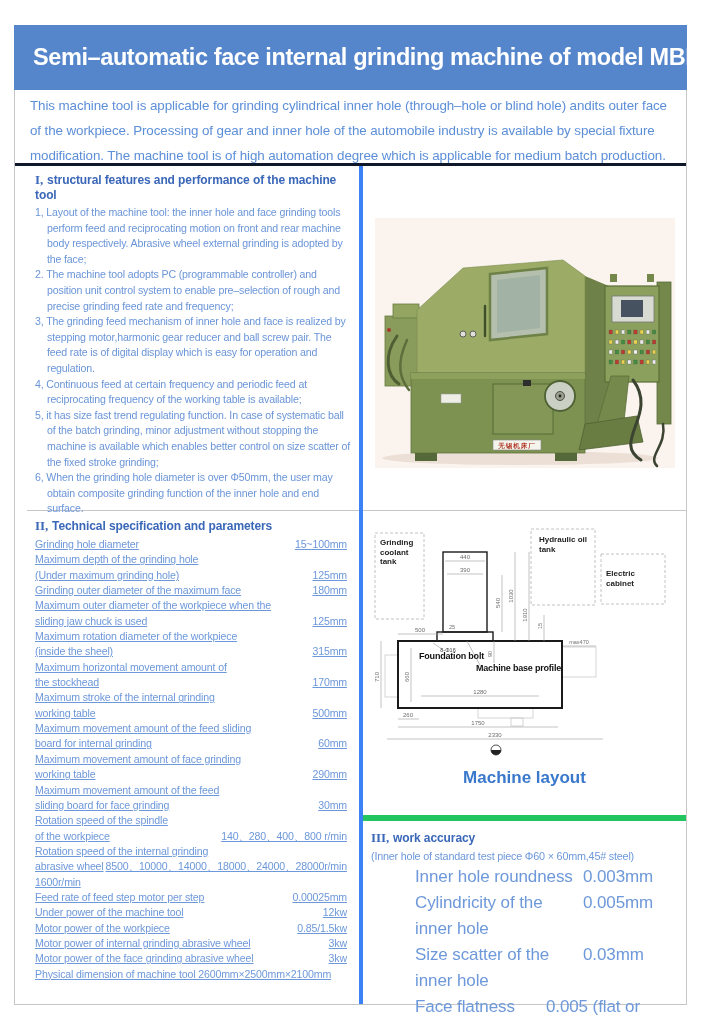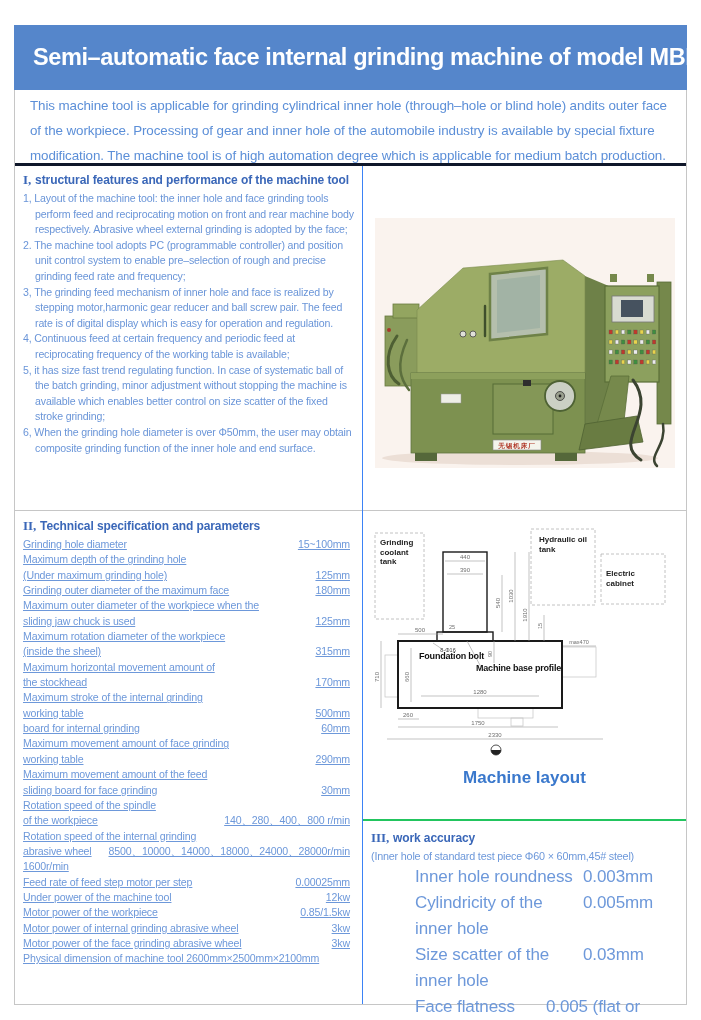--- a/index.html
+++ b/index.html
@@ -13,7 +13,7 @@
   .intro{box-sizing:border-box;height:76px;padding:3px 15px 0 15px;border-bottom:3px solid #0f172a;
          color:#5c8fd8;font-size:13.4px;line-height:25px;letter-spacing:-0.1px;}
   .main{display:grid;grid-template-columns:348px 1fr;}
-  .col-left{border-right:1px solid #3b82f6;}
+  .col-left{border-right:4px solid #3b82f6;margin-left:12px;}
   
   .sec-head{color:#3a67b8;font-weight:700;font-size:12px;letter-spacing:-0.1px;margin:0 0 3px 0;}
   .sec-head .rn{font-family:"Liberation Serif",serif;font-size:13px;margin-right:4px;}

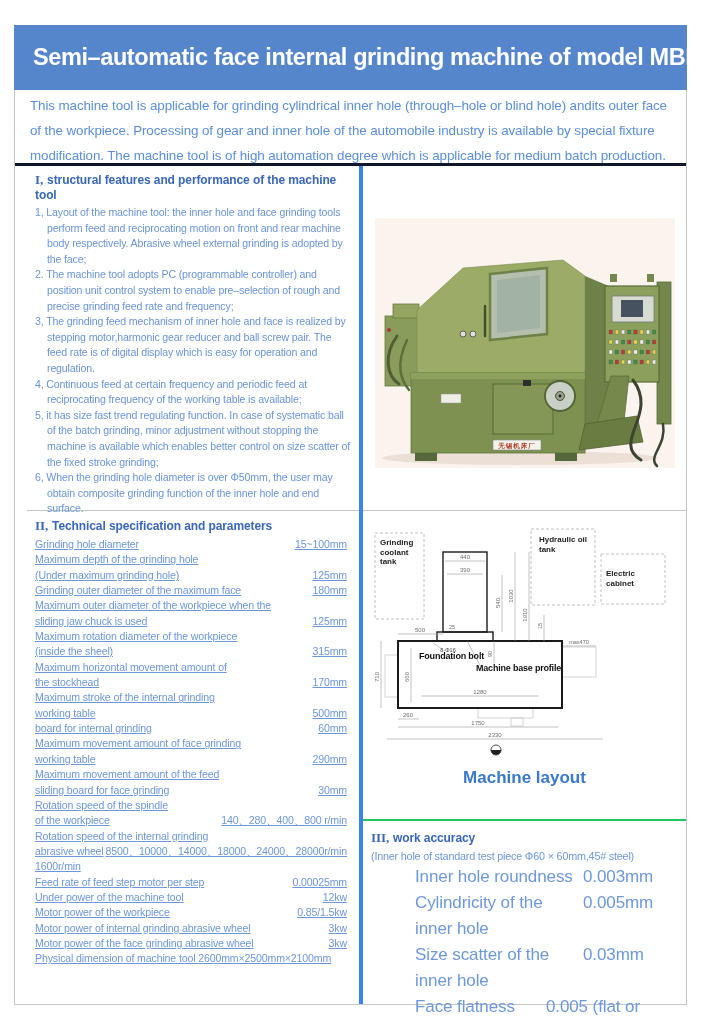--- a/index.html
+++ b/index.html
@@ -29,7 +29,7 @@
   
   .photo-area{box-sizing:border-box;height:345px;border-bottom:1px solid #c6c6c6;display:flex;justify-content:center;}
   .photo-area svg{margin-top:52px;}
-  .diagram-area{box-sizing:border-box;height:310px;border-bottom:2px solid #22c55e;position:relative;}
+  .diagram-area{box-sizing:border-box;height:310px;border-bottom:6px solid #22c55e;position:relative;}
   .diagram-area svg{position:absolute;left:0;top:4px;}
   .dbox-label{position:absolute;font-size:8px;line-height:9.5px;color:#222;font-weight:700;}
   .dcallout{position:absolute;font-size:9px;color:#111;font-weight:700;letter-spacing:-0.2px;}

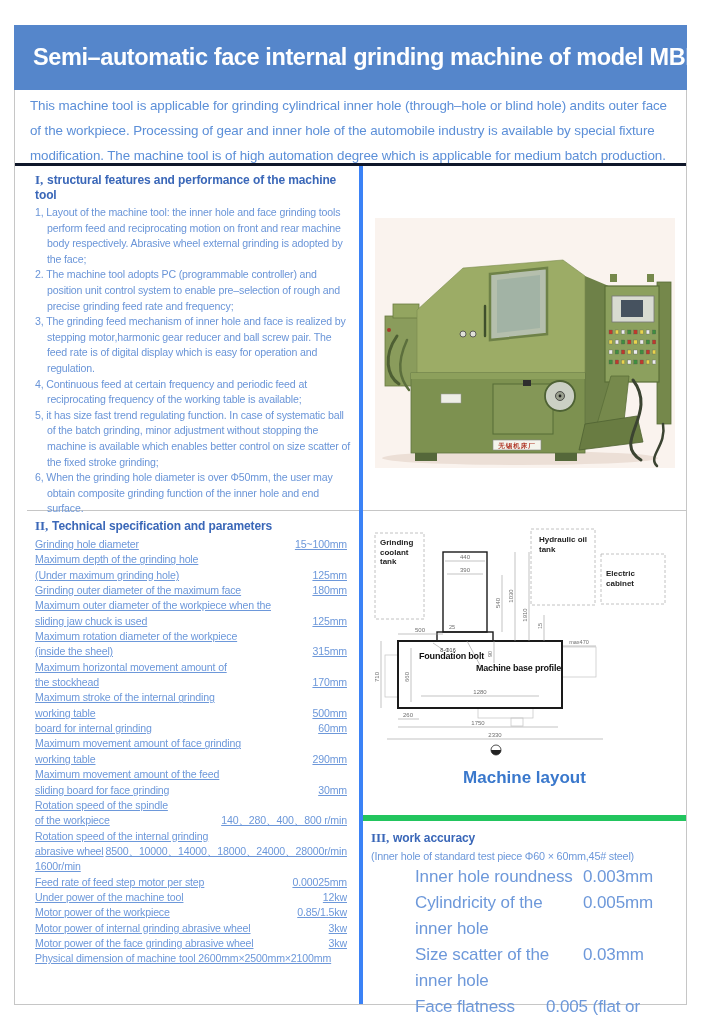--- a/index.html
+++ b/index.html
@@ -121,6 +121,10 @@
               <div class="spec-row">
               <span class="l">working table</span>
               <span class="v">500mm</span>
+            </div>
+              <div class="spec-row">
+              <span class="l">Maximum movement amount of the feed sliding</span>
+              <span class="v"></span>
             </div>
               <div class="spec-row">
               <span class="l">board for internal grinding</span>

